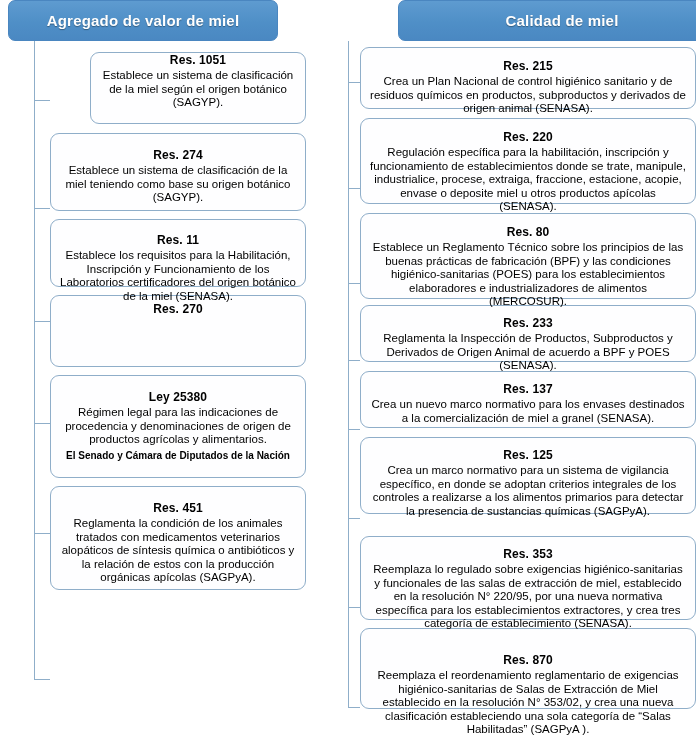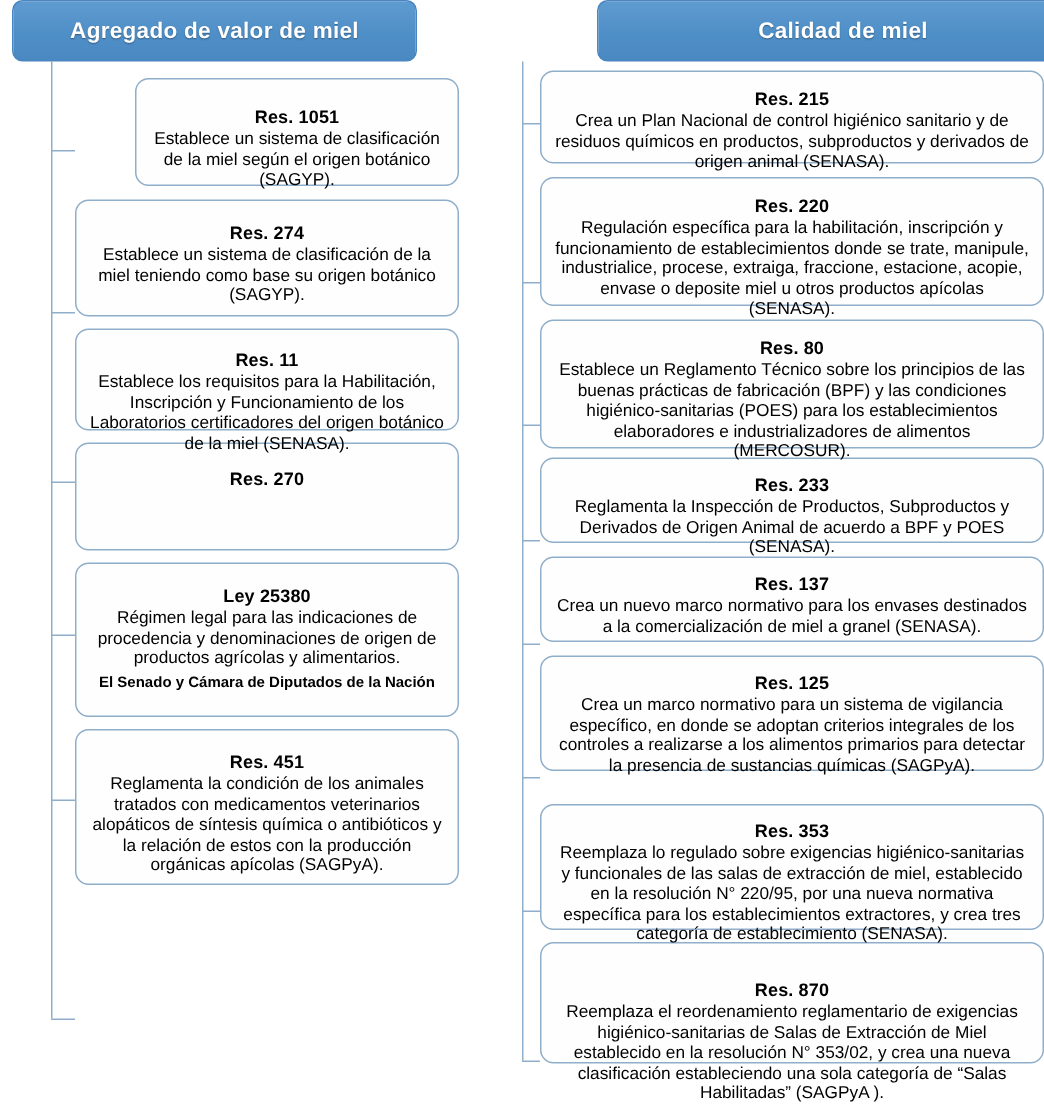--- a/index.html
+++ b/index.html
@@ -100,7 +100,7 @@
   }
 
   
-  .column.left .node.n0 { height: 72px; padding-top: 18px; margin-left: 40px; }
+  .column.left .node.n0 { height: 72px; padding-top: 0; margin-left: 40px; }
   .column.left .node.n1 { height: 78px; padding-top: 14px; margin-bottom: 8px;}
   .column.left .node.n2 { height: 68px; padding-top: 13px; margin-bottom: 8px;}
   .column.left .node.n3 { height: 72px; padding-top: 16px; margin-bottom: 8px;}

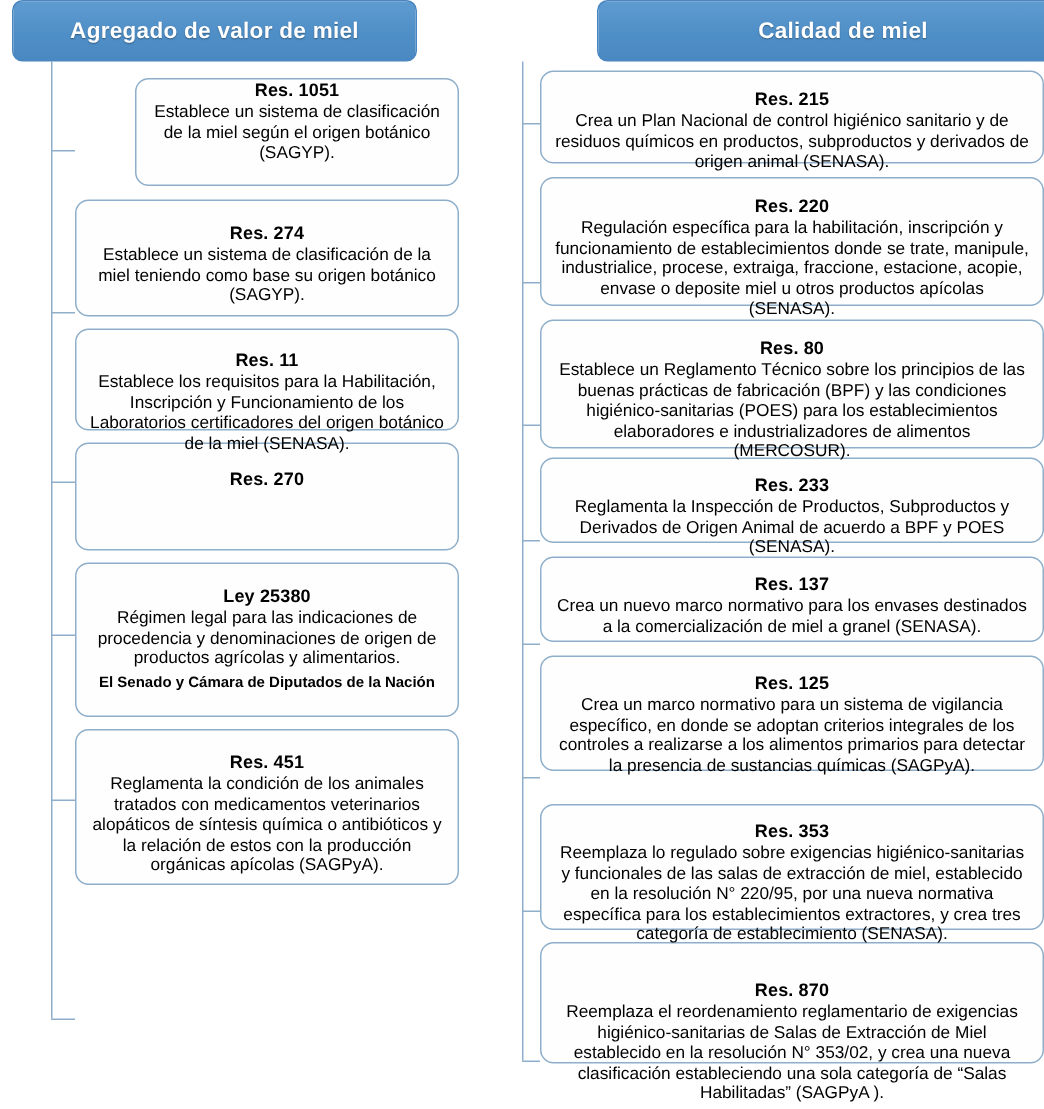--- a/index.html
+++ b/index.html
@@ -103,7 +103,7 @@
   .column.left .node.n0 { height: 72px; padding-top: 0; margin-left: 40px; }
   .column.left .node.n1 { height: 78px; padding-top: 14px; margin-bottom: 8px;}
   .column.left .node.n2 { height: 68px; padding-top: 13px; margin-bottom: 8px;}
-  .column.left .node.n3 { height: 72px; padding-top: 16px; margin-bottom: 8px;}
+  .column.left .node.n3 { height: 72px; padding-top: 6px; margin-bottom: 8px;}
   .column.left .node.n4 { height: 103px; padding-top: 14px; margin-bottom: 8px;}
   .column.left .node.n5 { height: 104px; padding-top: 14px; }
 

